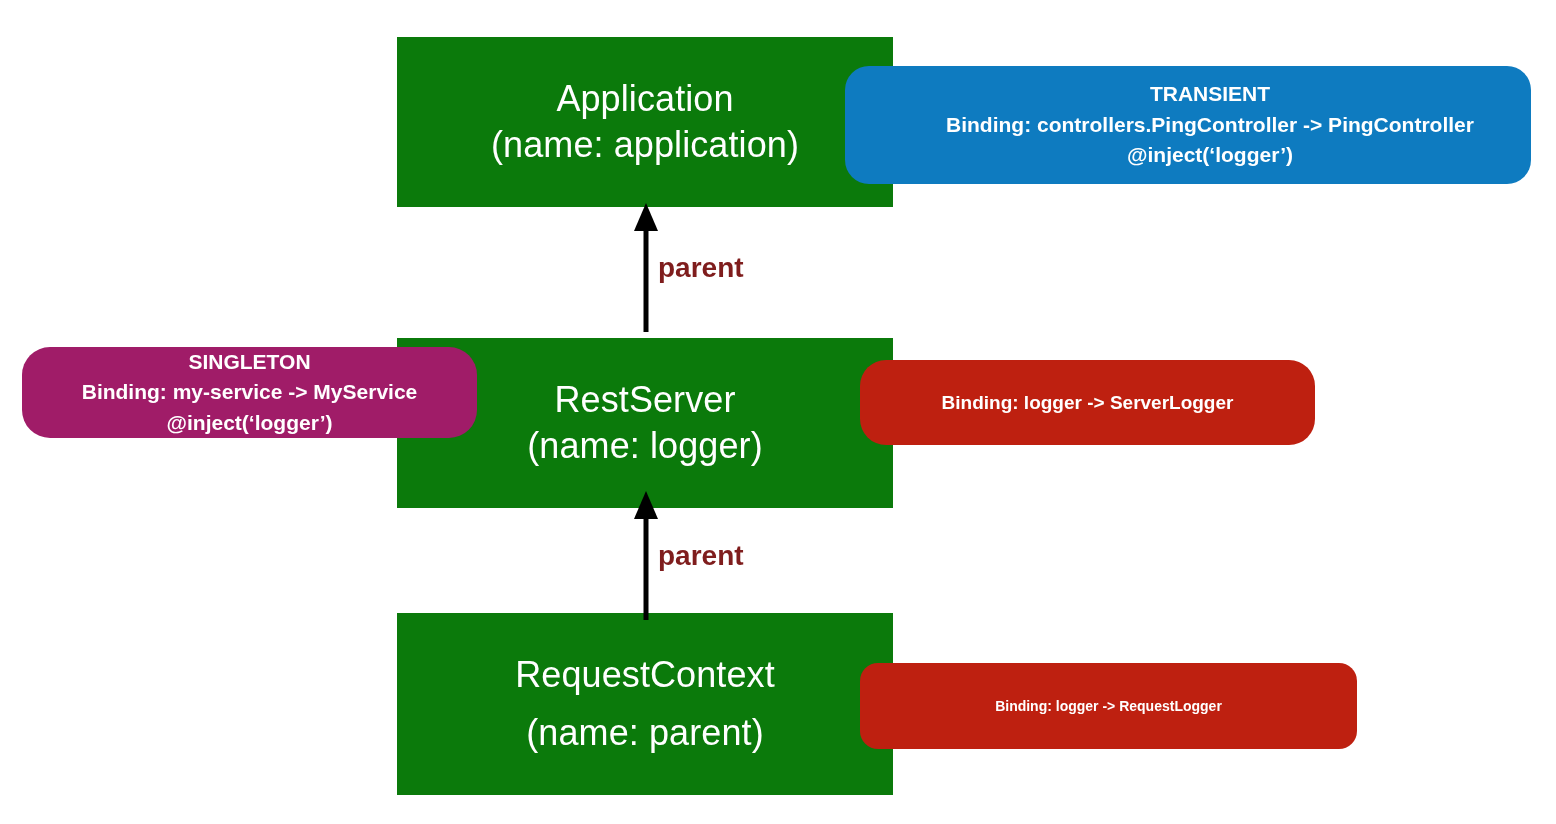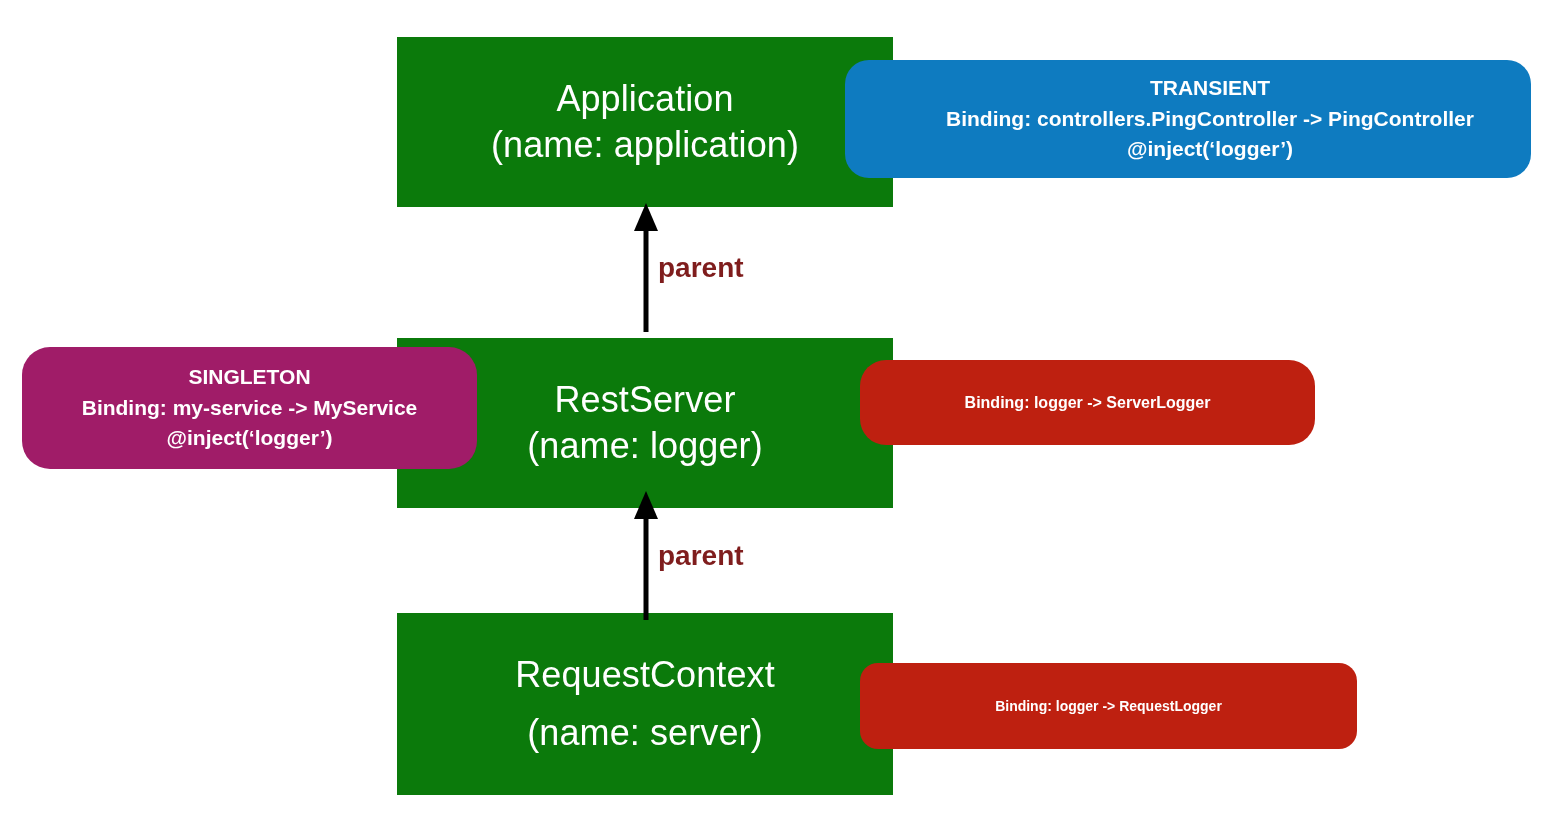--- a/index.html
+++ b/index.html
@@ -60,7 +60,7 @@
   .callout span { display: block; white-space: nowrap; }
 
   #callout-transient {
-    left: 845px; top: 60px; width: 686px; height: 118px;
+    left: 845px; top: 66px; width: 686px; height: 118px;
     background: #0e7bc0;
     border-radius: 24px;
     font-size: 21px;

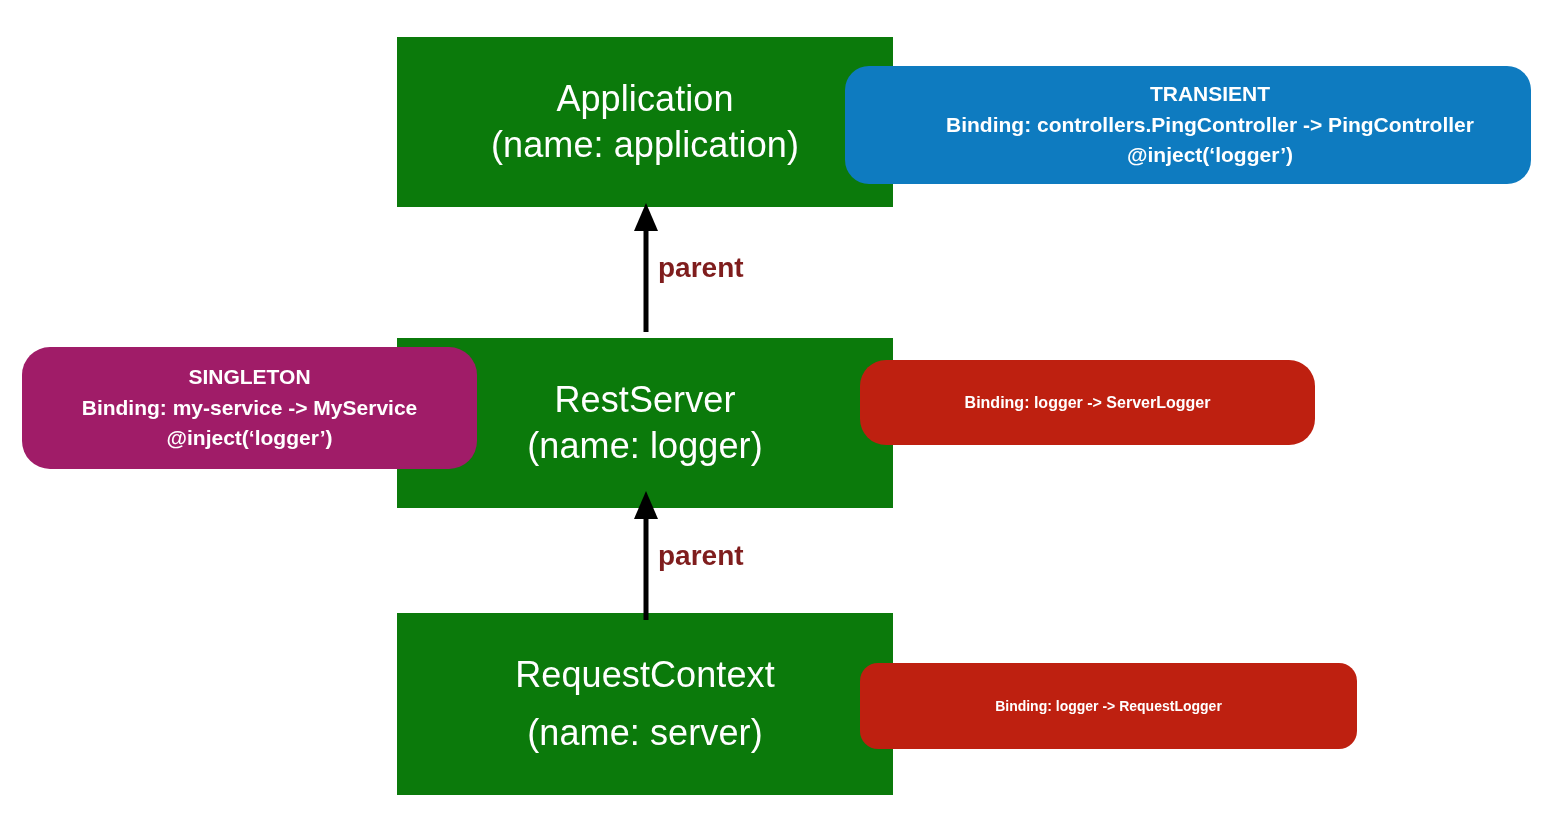--- a/index.html
+++ b/index.html
@@ -68,7 +68,7 @@
     padding-left: 44px;
   }
   #callout-singleton {
-    left: 22px; top: 347px; width: 455px; height: 122px;
+    left: 22px; top: 347px; width: 455px; height: 91px;
     background: #a01c68;
     border-radius: 28px;
     font-size: 21px;

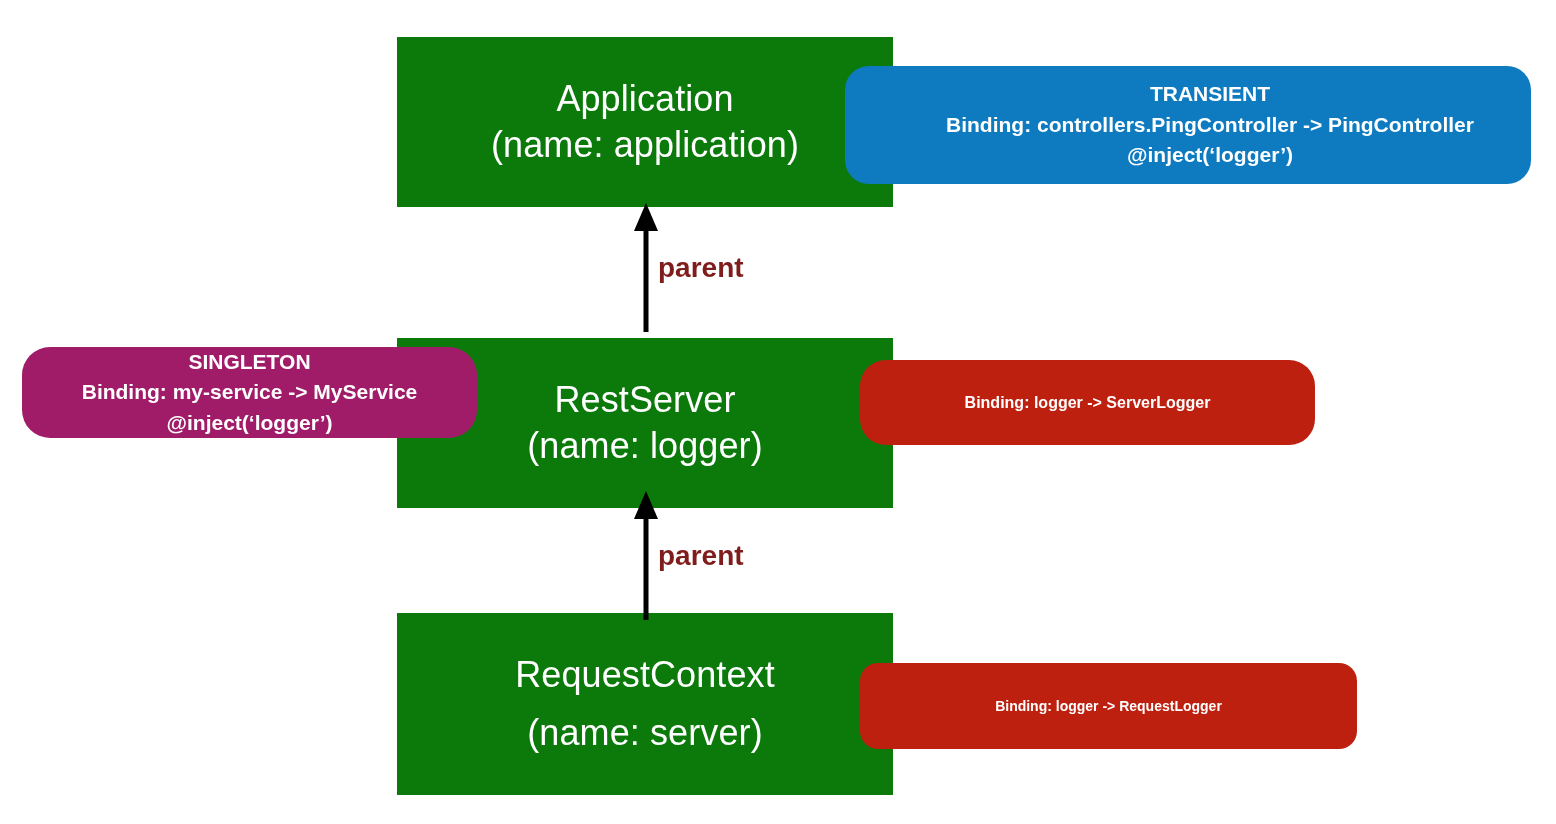--- a/index.html
+++ b/index.html
@@ -78,7 +78,7 @@
     left: 860px; top: 360px; width: 455px; height: 85px;
     background: #be2010;
     border-radius: 26px;
-    font-size: 16px;
+    font-size: 19px;
   }
   #callout-request-logger {
     left: 860px; top: 663px; width: 497px; height: 86px;

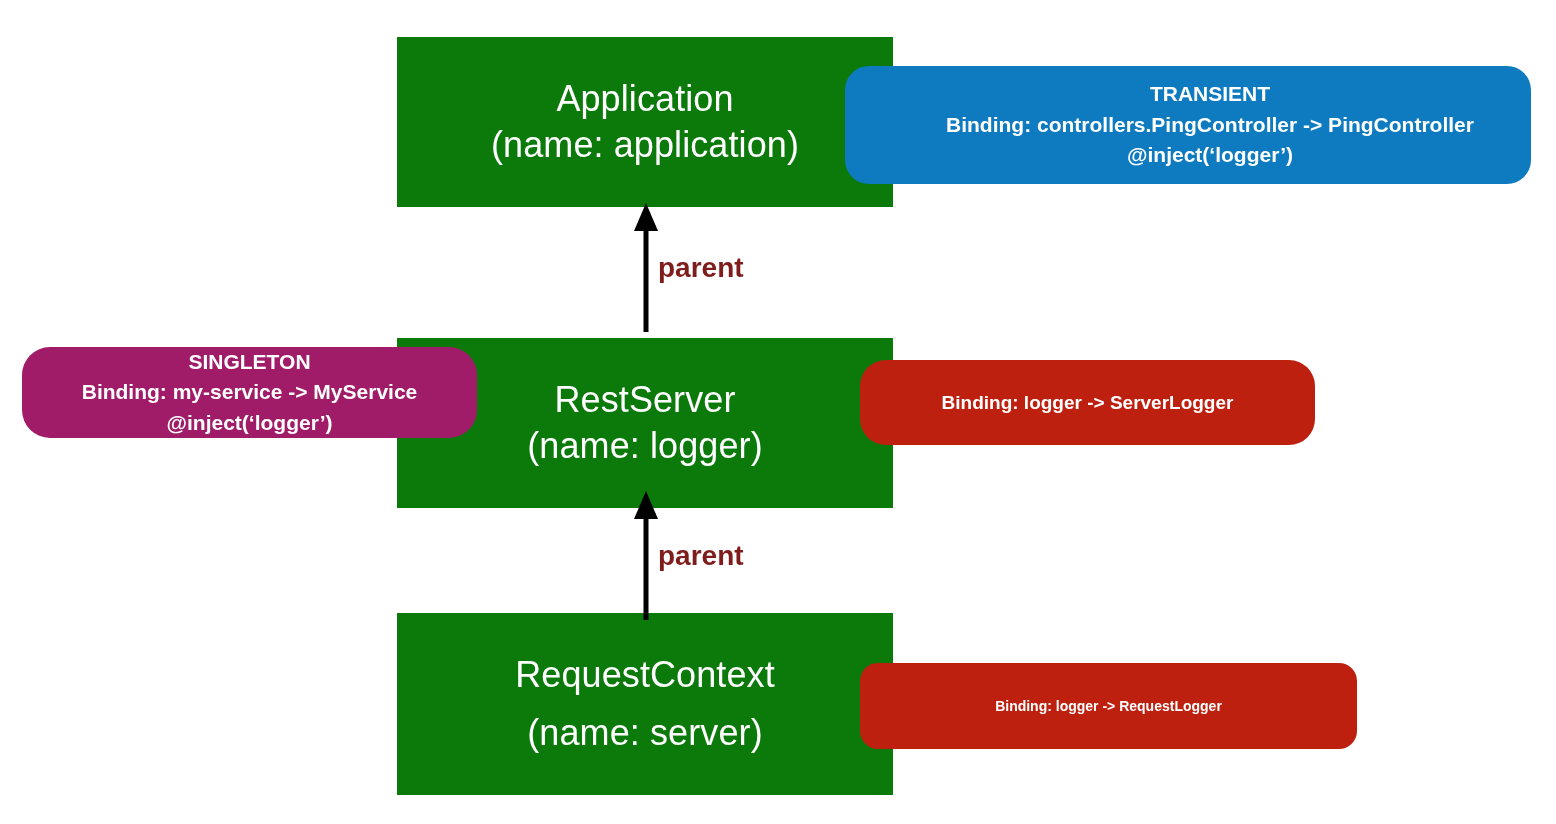--- a/index.html
+++ b/index.html
@@ -127,7 +127,7 @@
 
   <div class="ctx-box" id="box-requestctx">
     <span class="ctx-title">RequestContext</span>
-    <span class="ctx-sub">(name: server)</span>
+    <span class="ctx-sub">(name: parent)</span>
   </div>
 
   <svg class="arrow-svg" id="arrow-server-to-application" viewBox="0 0 96 132" preserveAspectRatio="none">

